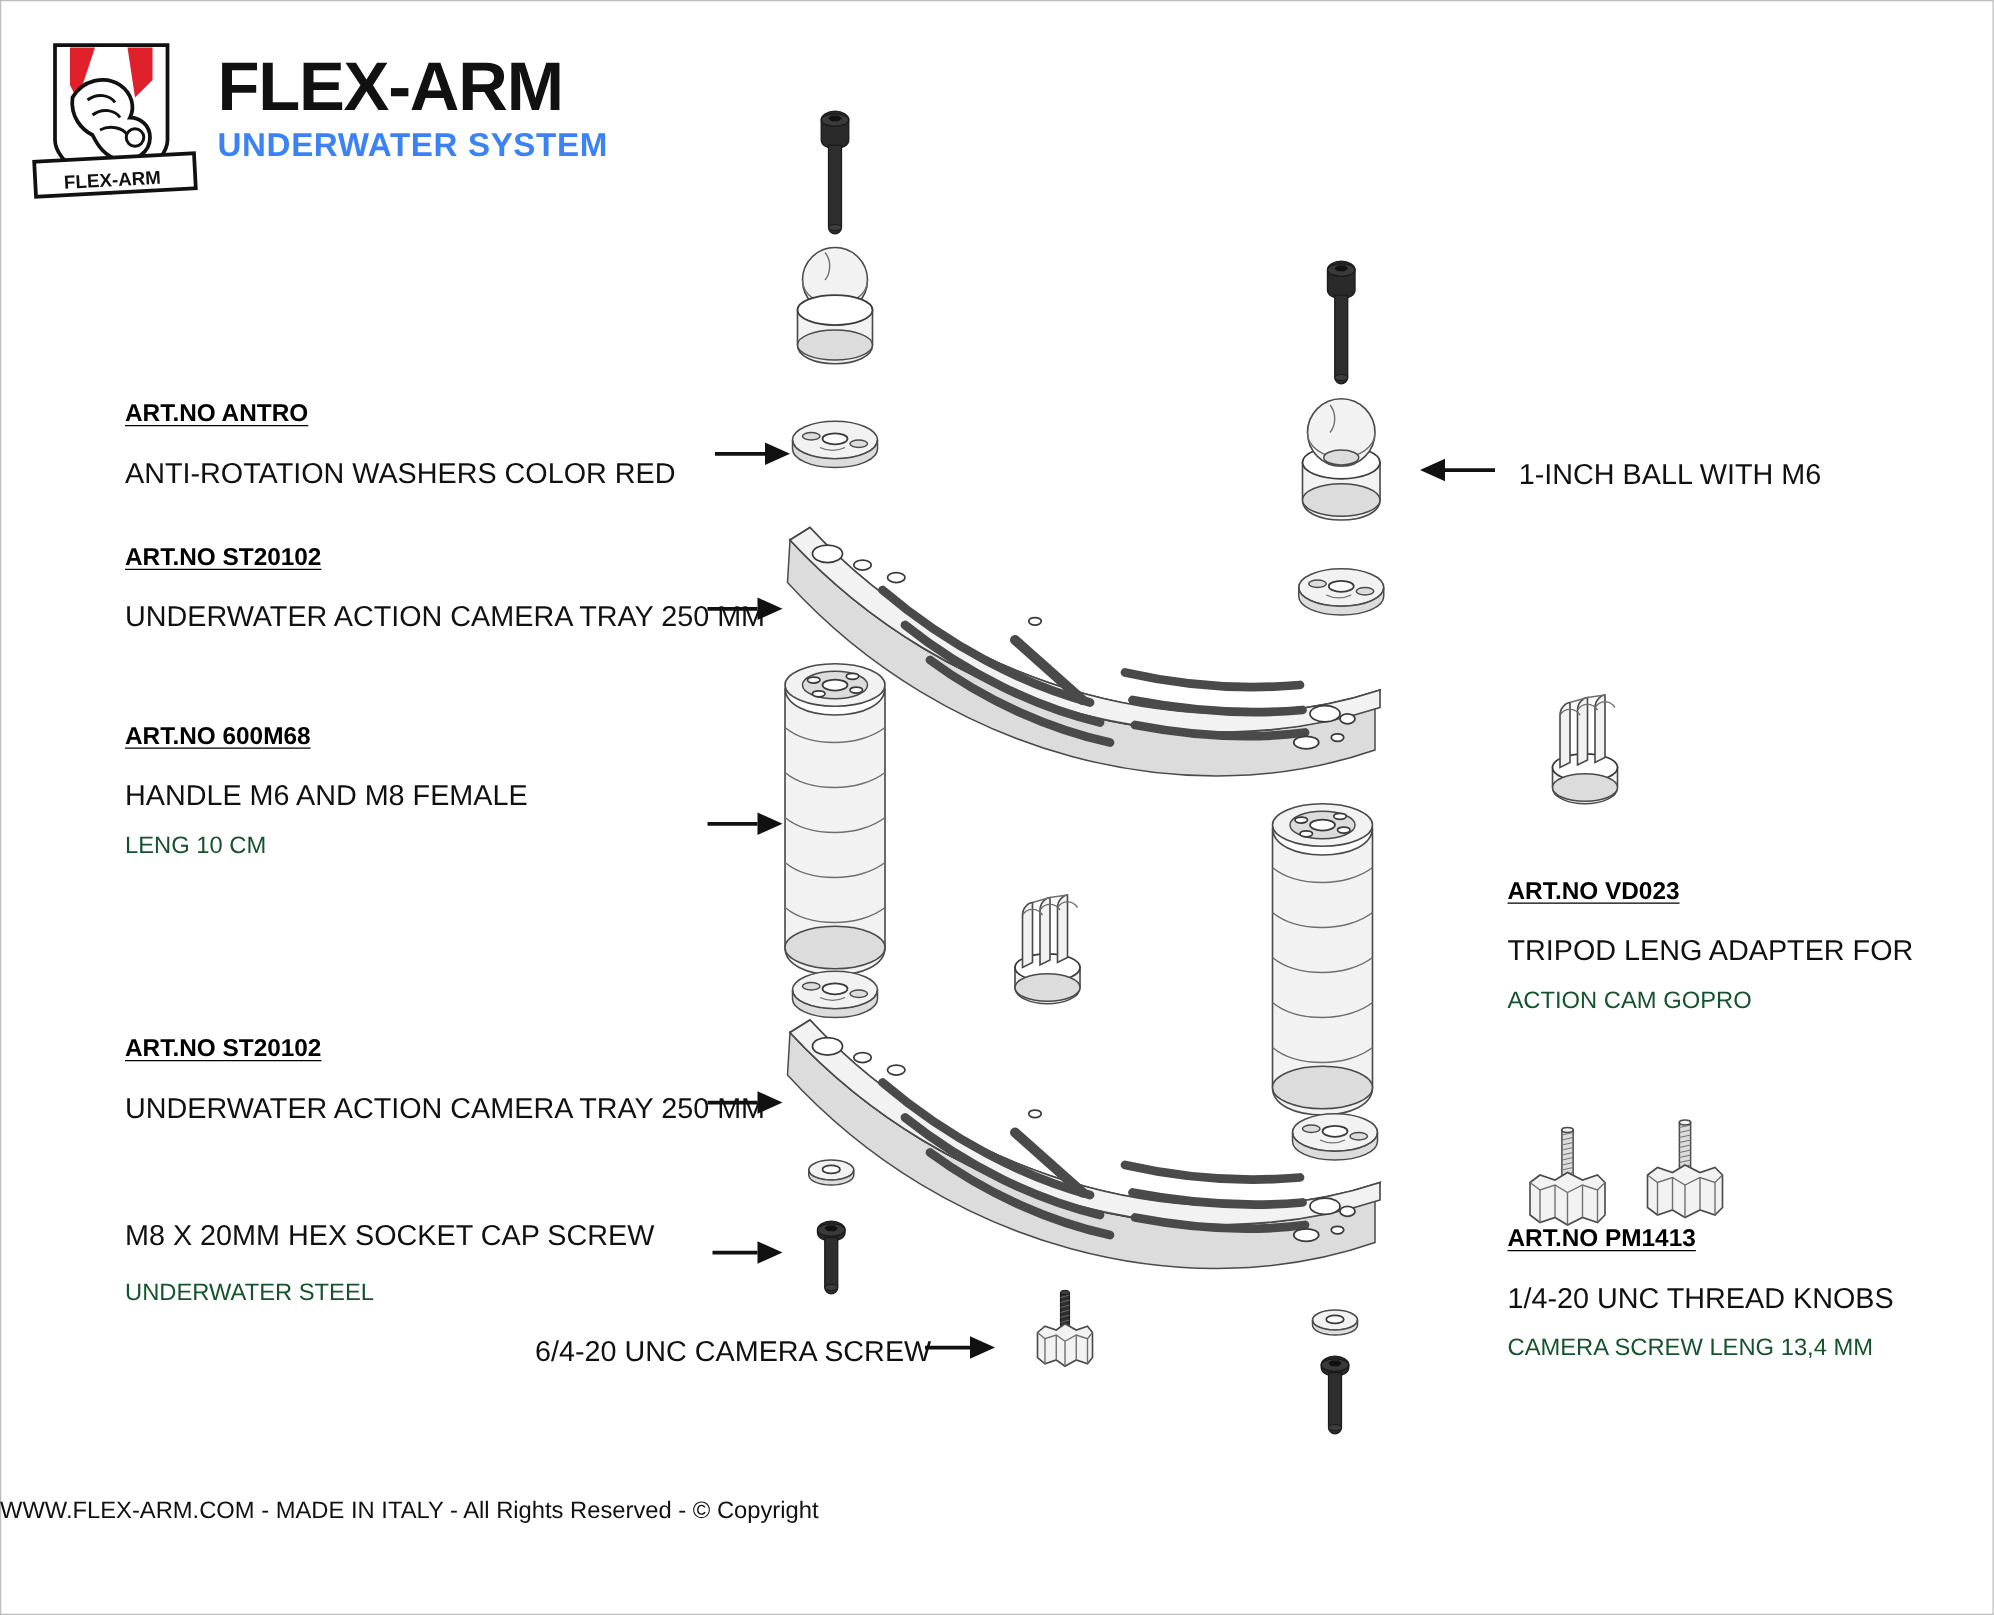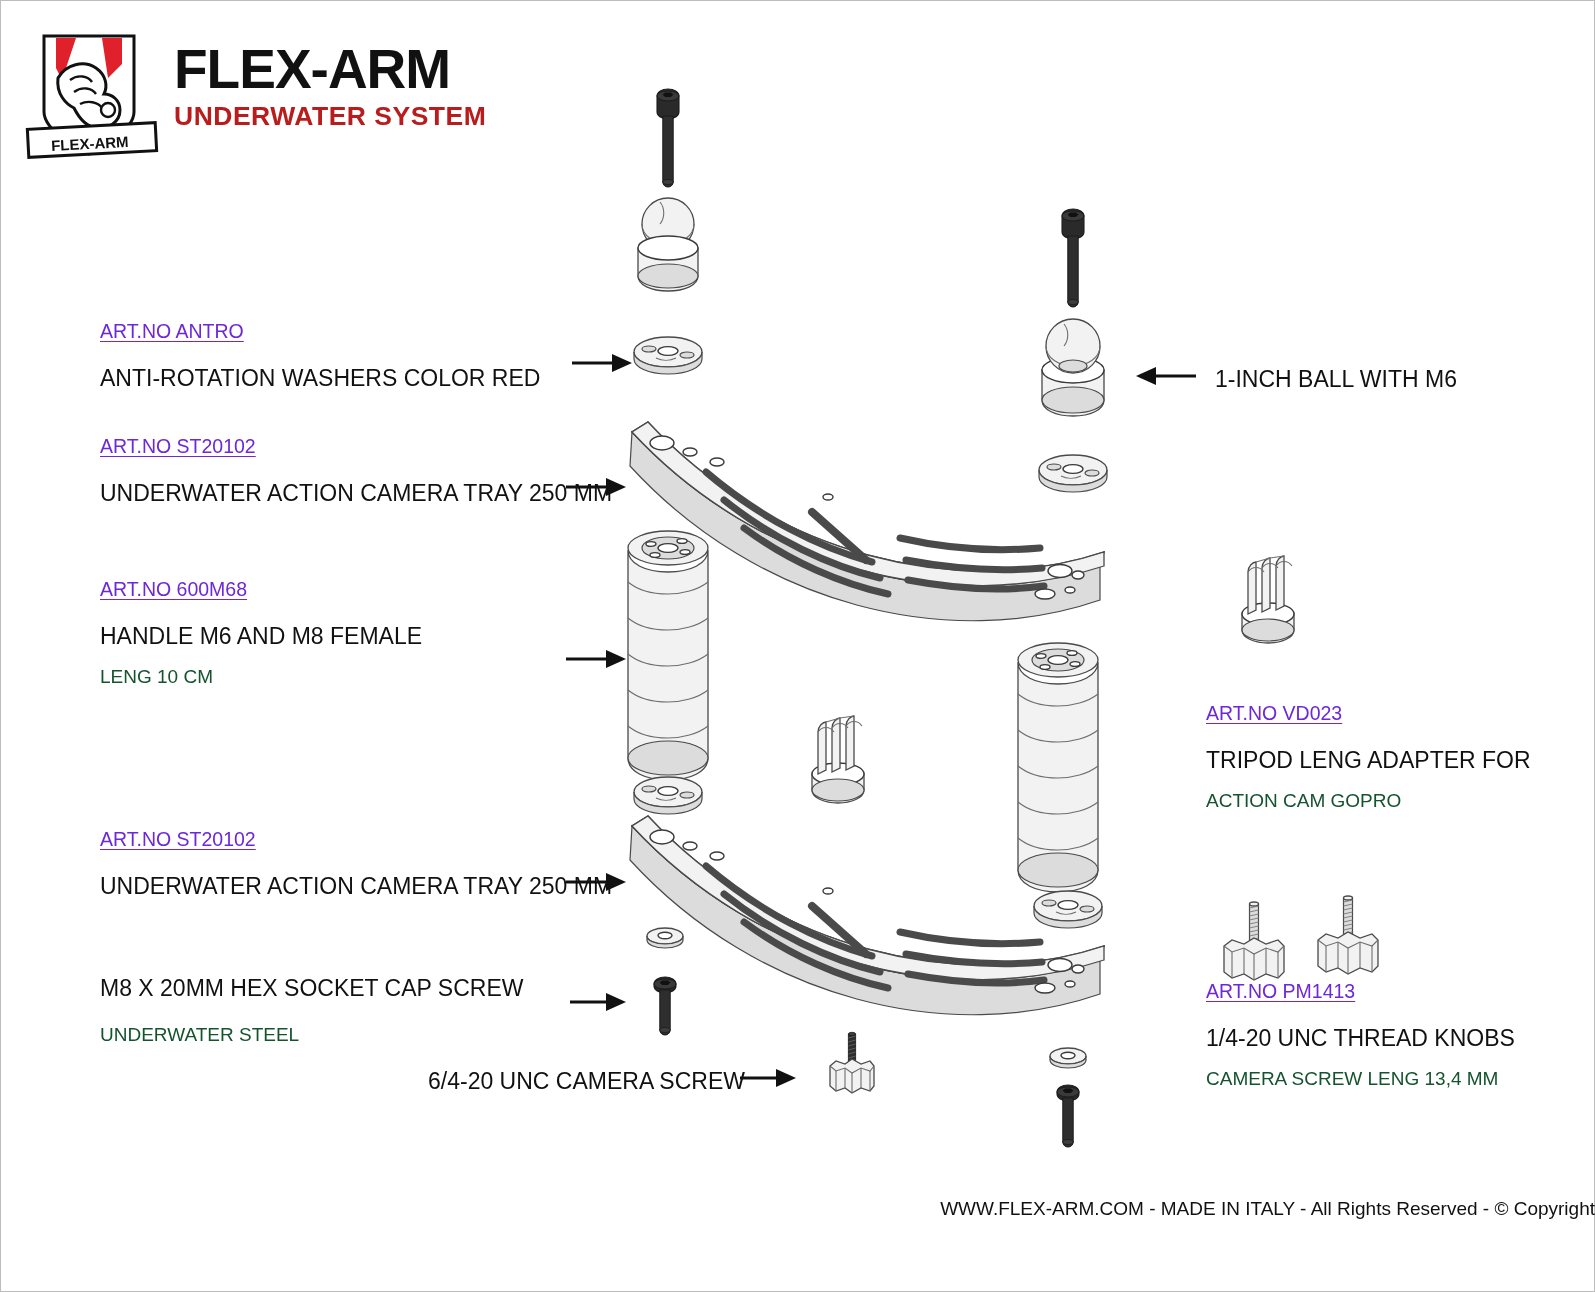--- a/index.html
+++ b/index.html
@@ -27,7 +27,7 @@
   }
   .logo-sub {
     font-size:26.5px; font-weight:bold; letter-spacing:0.5px; margin-top:4px;
-    color:#b91c1c;
+    color:#3b82f6;
   }
 
   

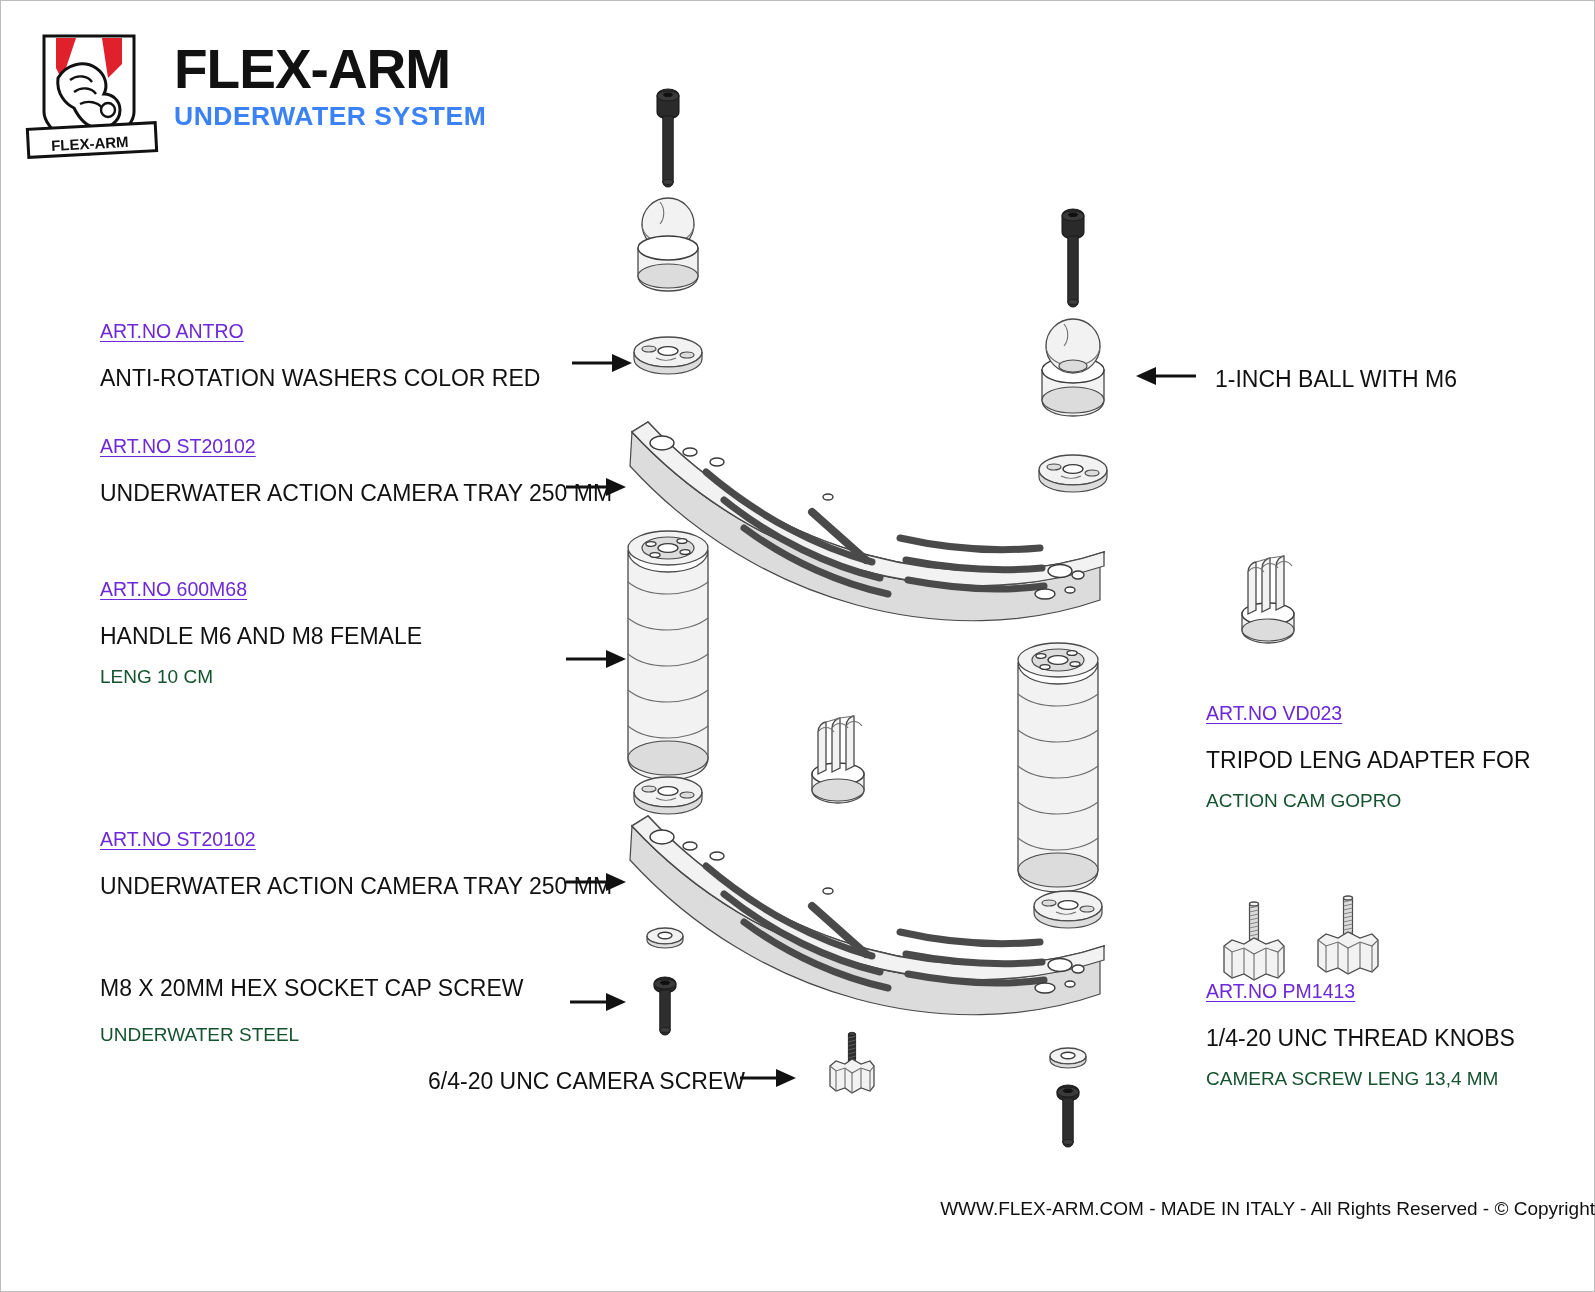--- a/index.html
+++ b/index.html
@@ -33,8 +33,8 @@
   
   .cap { position:absolute; }
   .cap .art {
-    font-size:19.5px; font-weight:normal; text-decoration:underline;
-    text-underline-offset:3px; white-space:nowrap; color:#6d28d9;
+    font-size:19.5px; font-weight:bold; text-decoration:underline;
+    text-underline-offset:3px; white-space:nowrap; color:#000000;
   }
   .cap .desc {
     font-size:23px; font-weight:400; white-space:nowrap; color:#111;

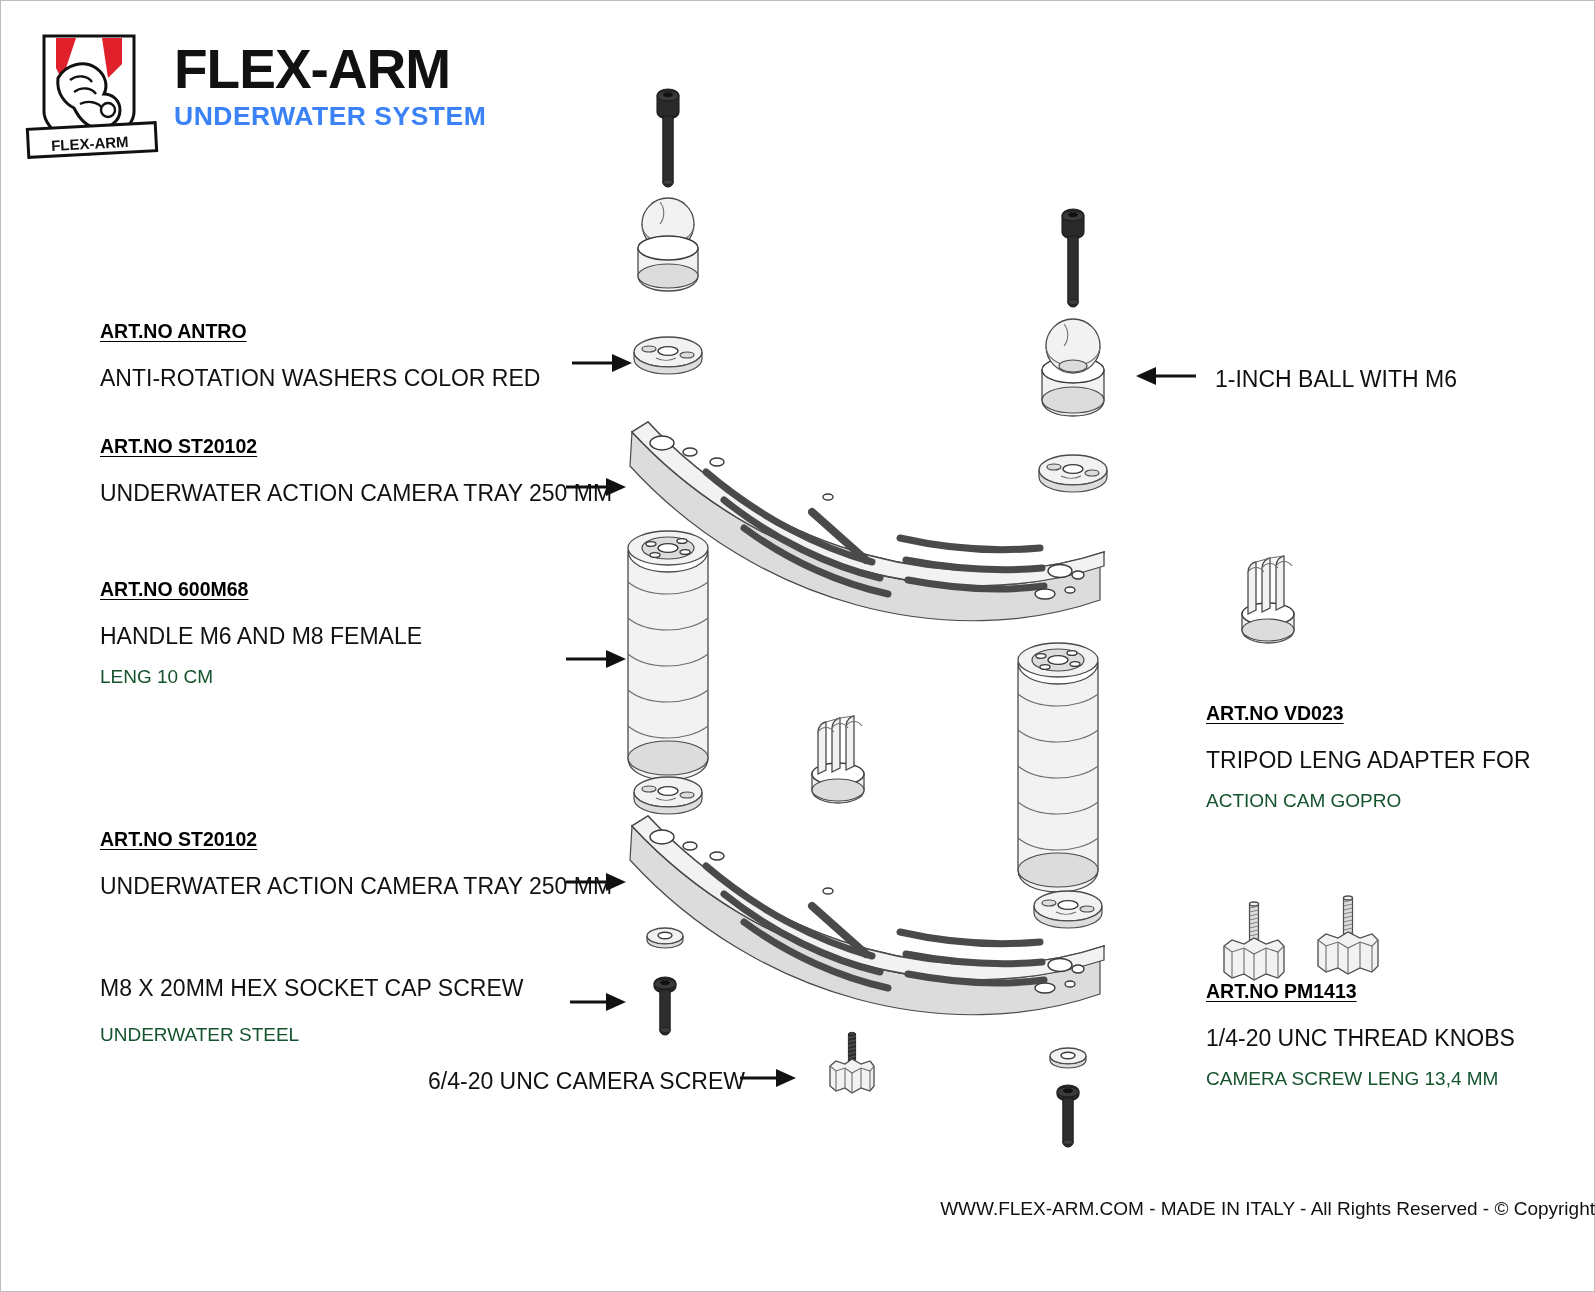--- a/index.html
+++ b/index.html
@@ -43,7 +43,7 @@
   .cap .desc2 { font-size:19px; white-space:nowrap; color:#14532d; margin-top:16px; }
 
   .footer {
-    position:absolute; left:0; top:1198px; width:1595px; text-align:right;
+    position:absolute; left:0; top:1198px; width:1595px; text-align:left;
     font-size:19px; color:#111;
   }
 

